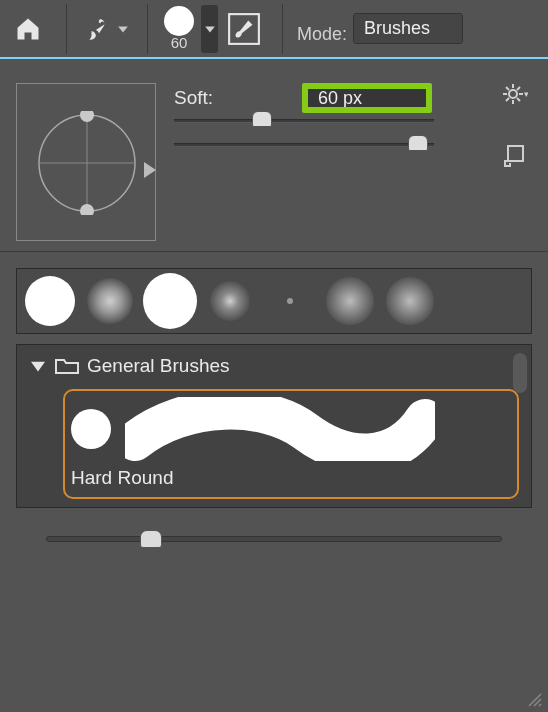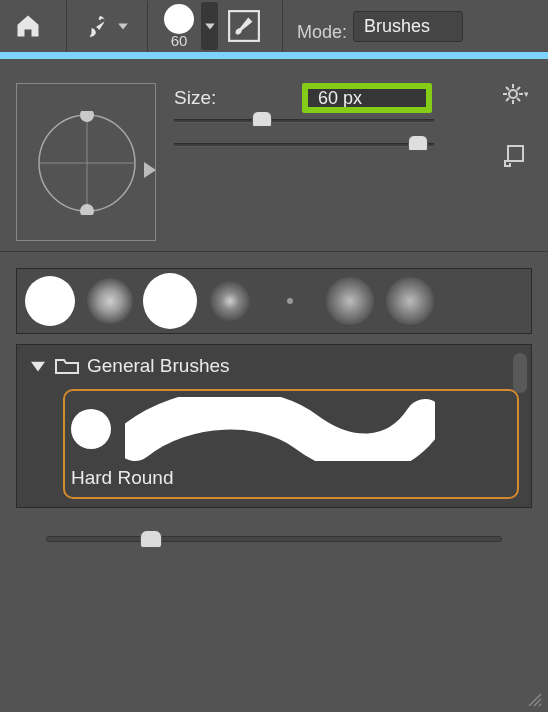--- a/index.html
+++ b/index.html
@@ -17,7 +17,7 @@
     background: #535353;
     display: flex;
     align-items: center;
-    border-bottom: 7px solid #7dd3fc;
+    border-bottom: 2px solid #7dd3fc;
   }
   .tool-sep { width: 1px; height: 50px; background: #3a3a3a; margin: 0 12px; }
   .home-btn {

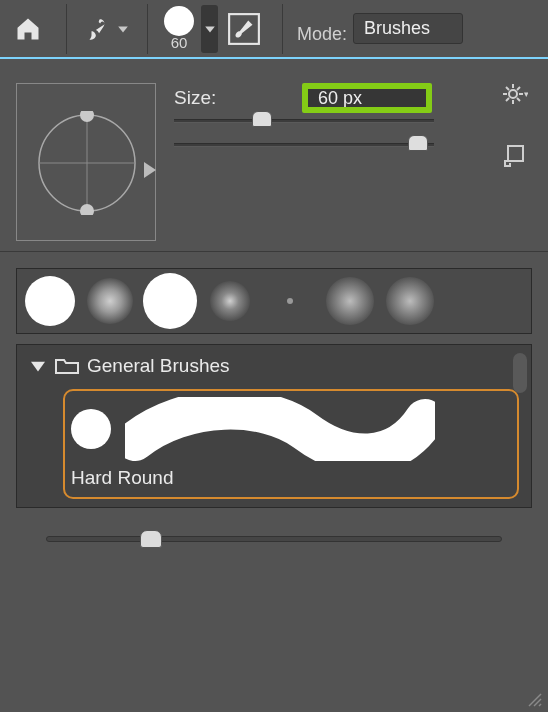--- a/index.html
+++ b/index.html
@@ -212,7 +212,7 @@
     <div class="sliders">
       <div class="srow">
         <div class="srow-top">
-          <span class="slabel">Size:</span>
+          <span class="slabel">Soft:</span>
           <input class="sinput" readonly="" value="60 px" style="">
         </div>
         <div class="track">

